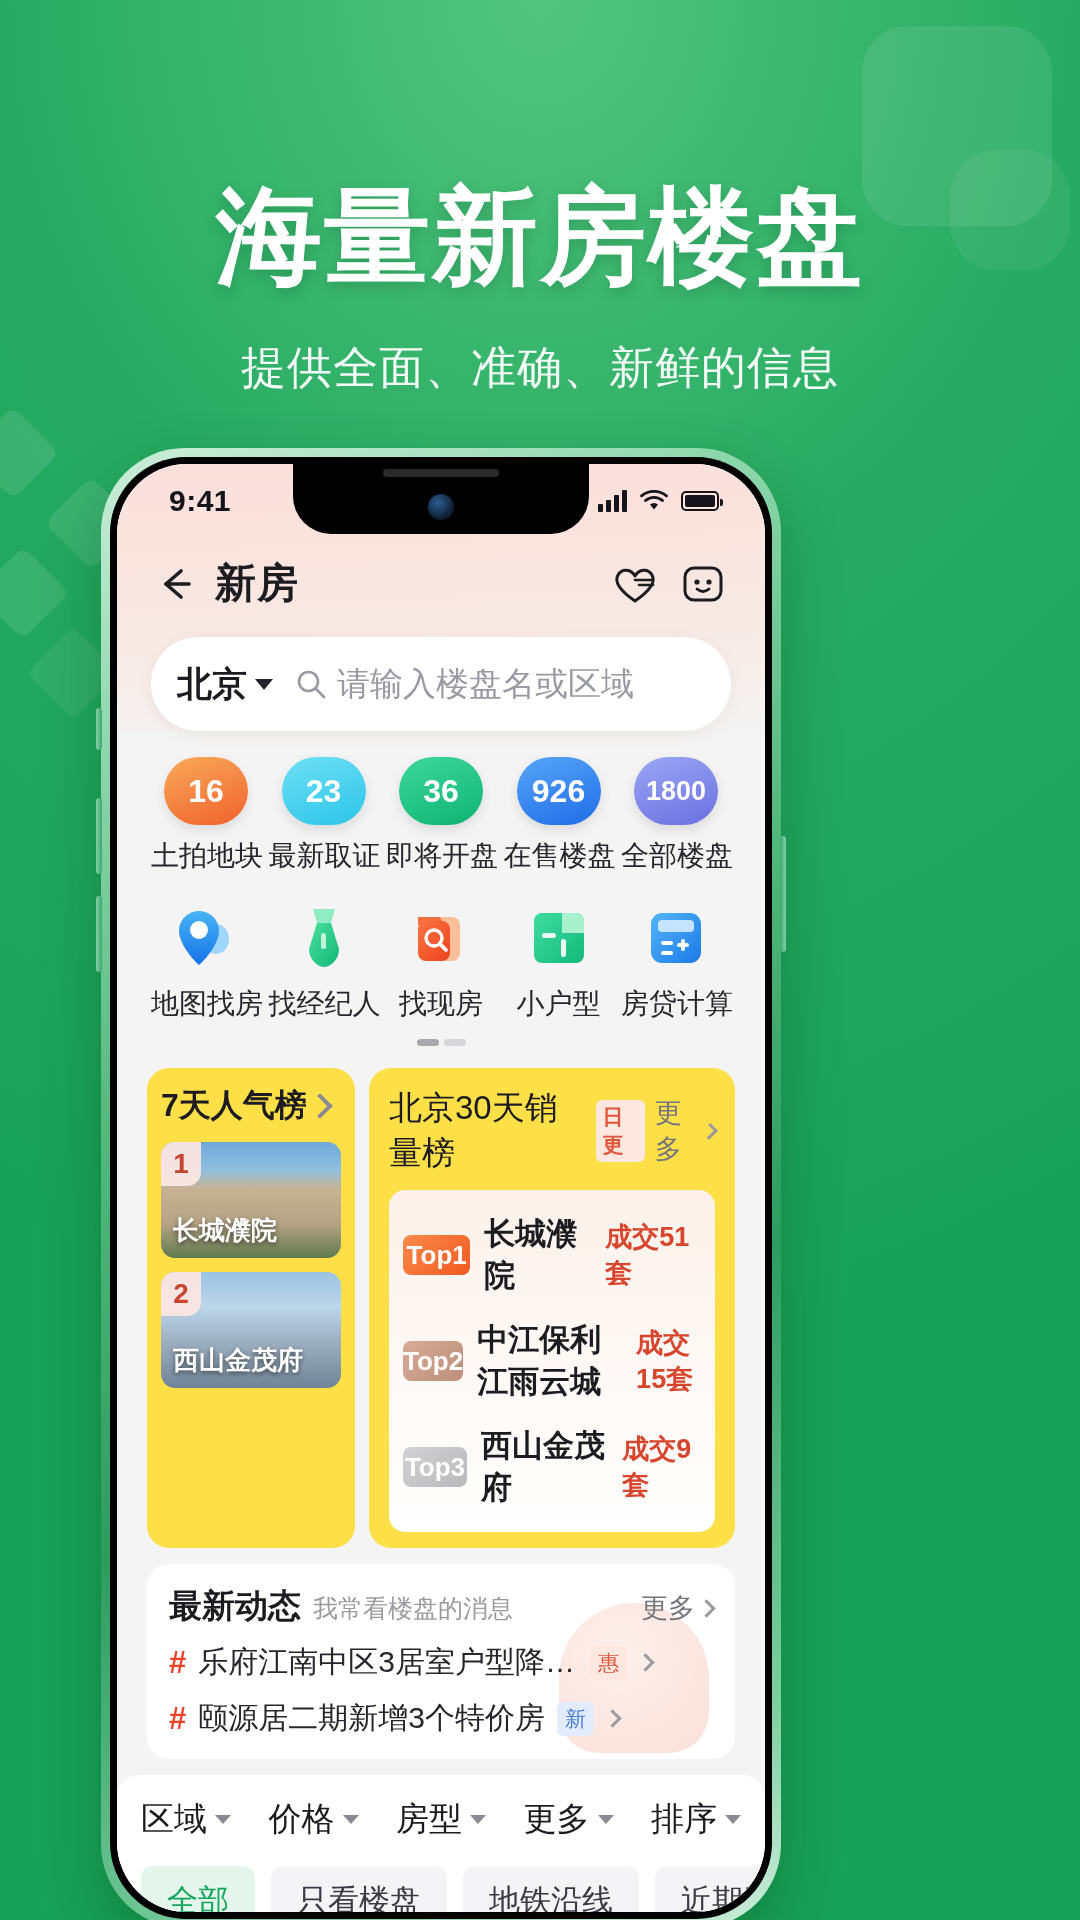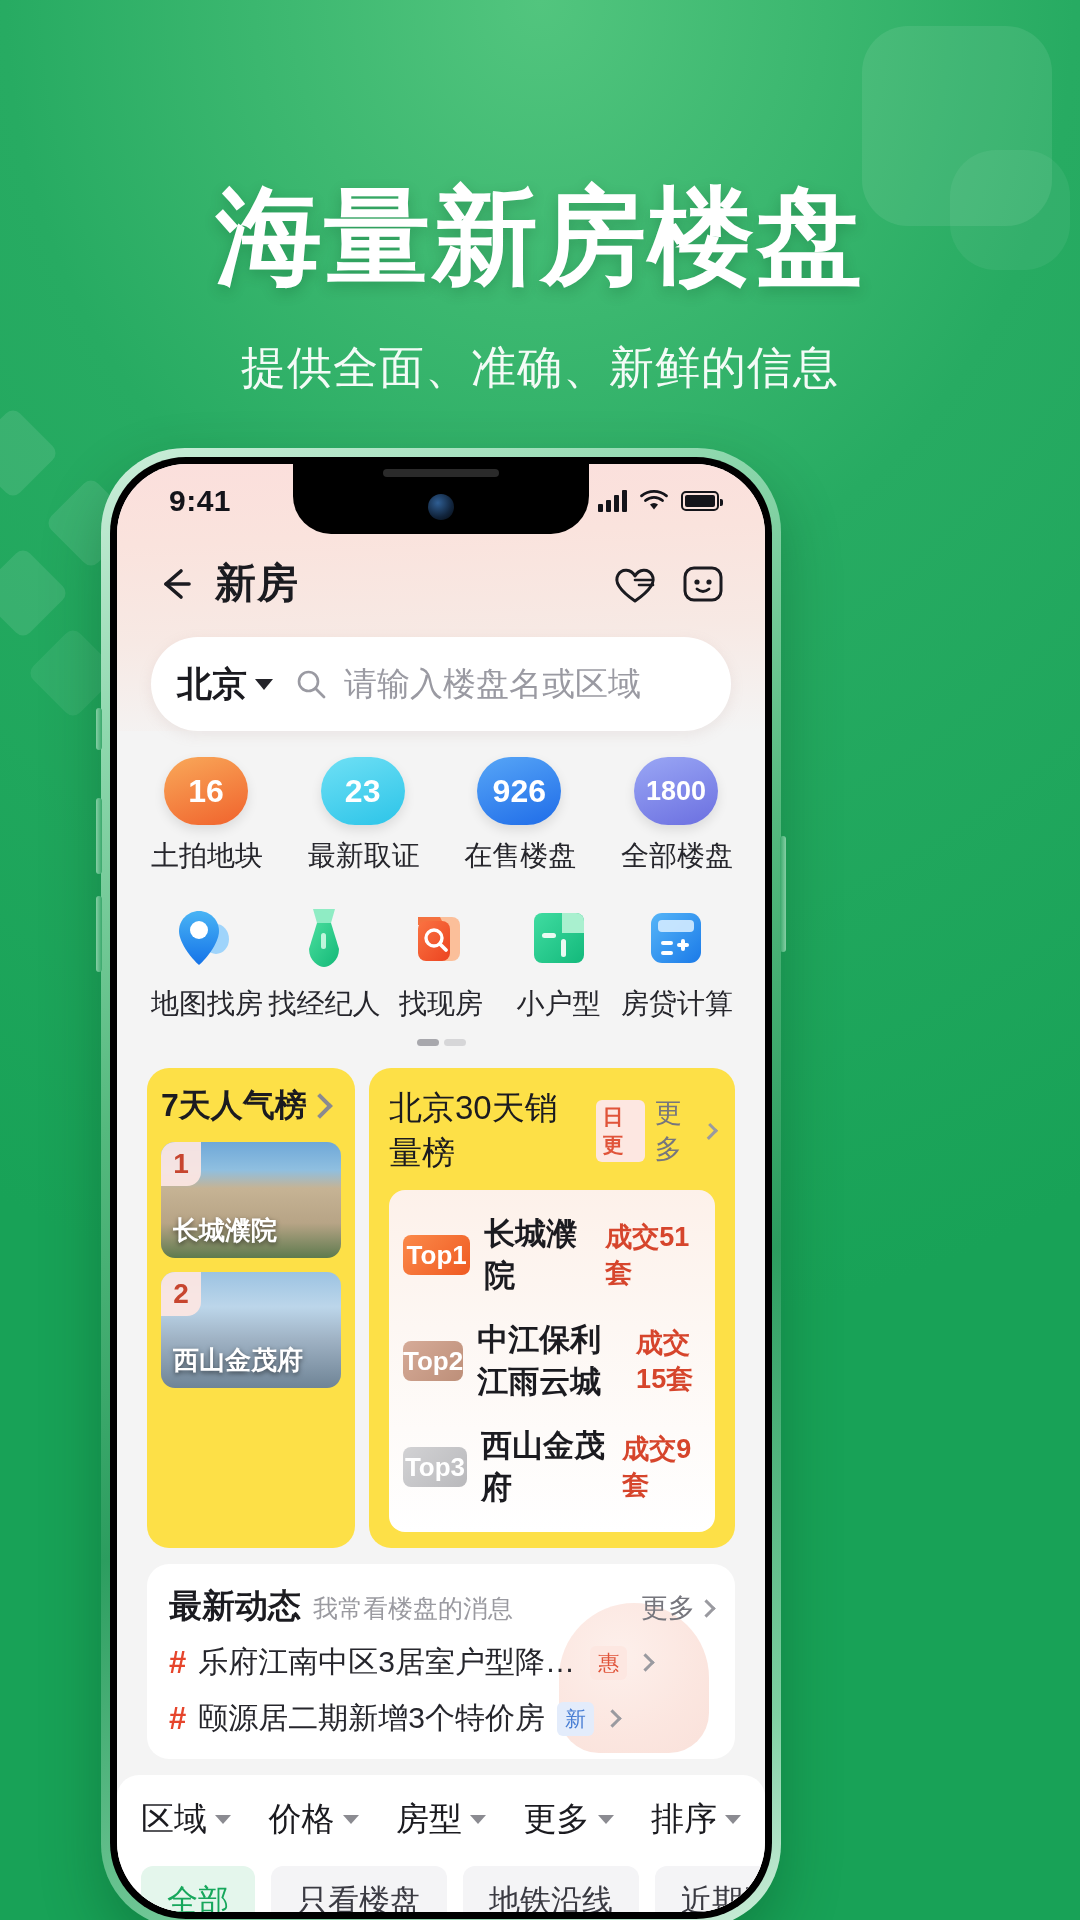--- a/index.html
+++ b/index.html
@@ -177,7 +177,7 @@
   .city-name { font-size: 35px; font-weight: bold; color: #1b1b20; }
   .caret { width: 0; height: 0; border-left: 9px solid transparent; border-right: 9px solid transparent; border-top: 11px solid #24242a; }
   .search-q { margin-left: 22px; width: 32px; height: 32px; flex: 0 0 auto; }
-  .search-ph { margin-left: 17px; font-size: 33px; color: #9a9aa2; }
+  .search-ph { margin-left: 10px; font-size: 33px; color: #9a9aa2; }
 
   
   .quickwrap { background: #f4f4f4; padding: 0 0 6px 0; }

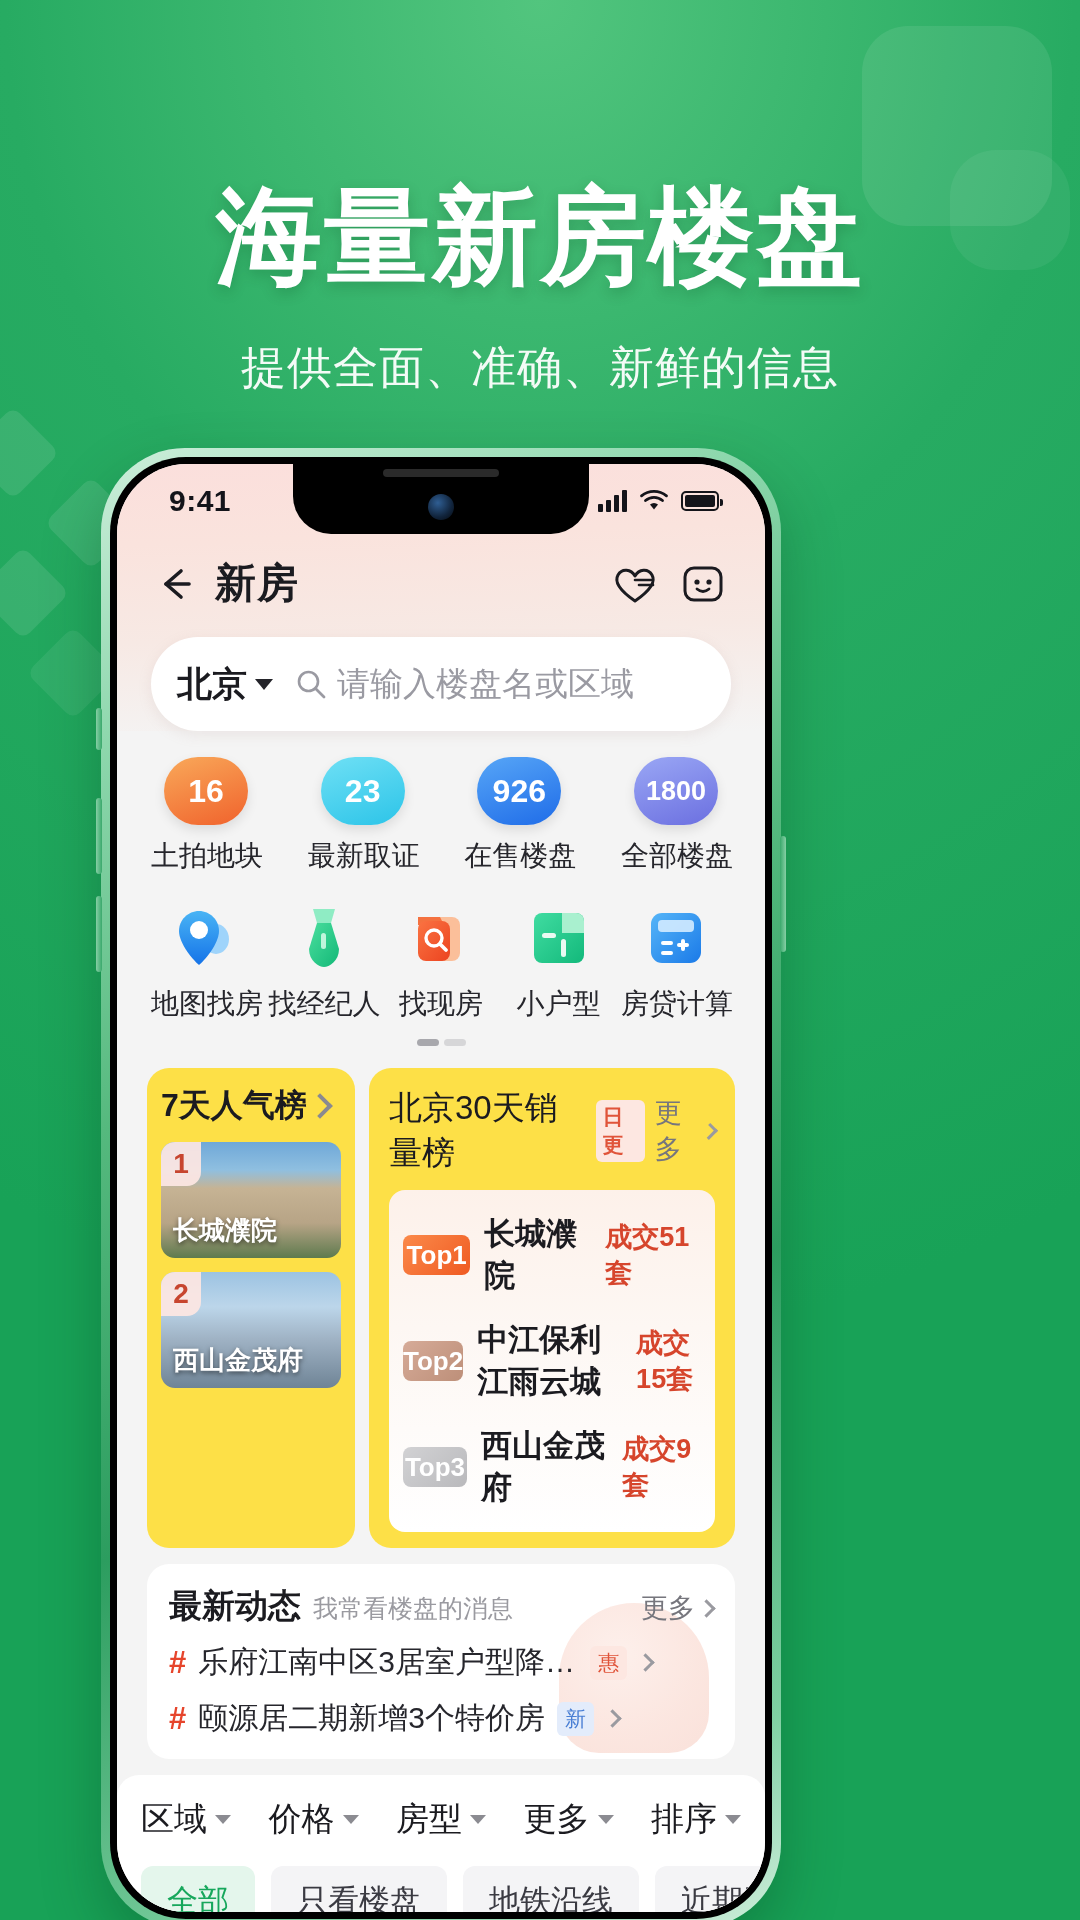--- a/index.html
+++ b/index.html
@@ -397,6 +397,10 @@
           <div class="qitem">
             <div class="qbubble" style="background:linear-gradient(160deg,#6fe0f5,#2cc4e8)">23</div>
             <div class="qlabel">最新取证</div>
+          </div>
+          <div class="qitem">
+            <div class="qbubble" style="background:linear-gradient(160deg,#3ed79e,#0fb374)">36</div>
+            <div class="qlabel">即将开盘</div>
           </div>
           <div class="qitem">
             <div class="qbubble" style="background:linear-gradient(160deg,#57a6f7,#1f6ce8)">926</div>

